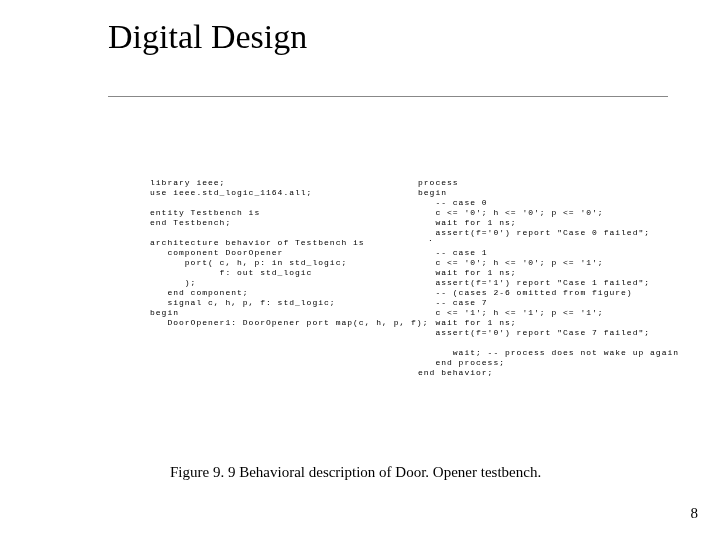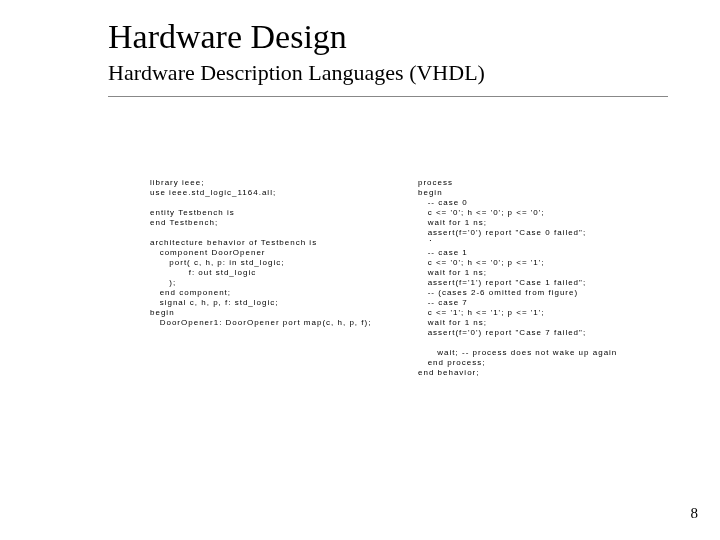--- a/index.html
+++ b/index.html
@@ -93,7 +93,7 @@
 
 <div class="slide">
 
-  <div class="title">Hardware Design</div>
+  <div class="title">Digital Design</div>
   <div class="subtitle">Hardware Description Languages (VHDL)</div>
   <hr class="rule">
 

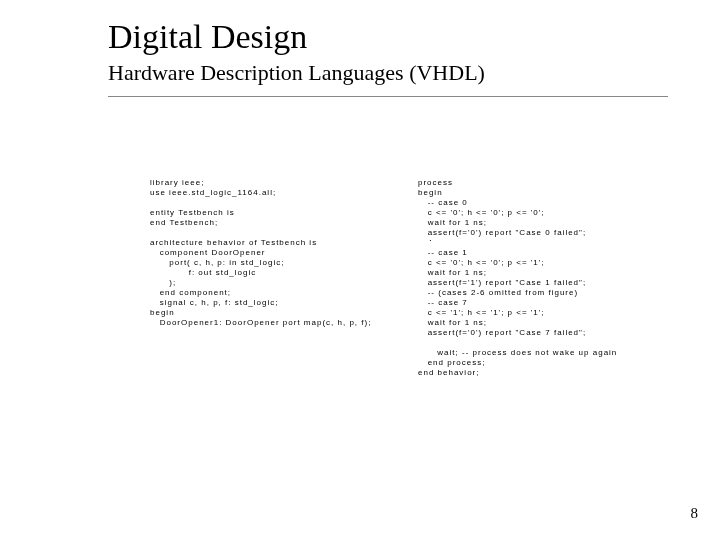--- a/index.html
+++ b/index.html
@@ -94,7 +94,6 @@
 <div class="slide">
 
   <div class="title">Digital Design</div>
-  <div class="subtitle">Hardware Description Languages (VHDL)</div>
   <hr class="rule">
 
   <div class="code code-left">library ieee;

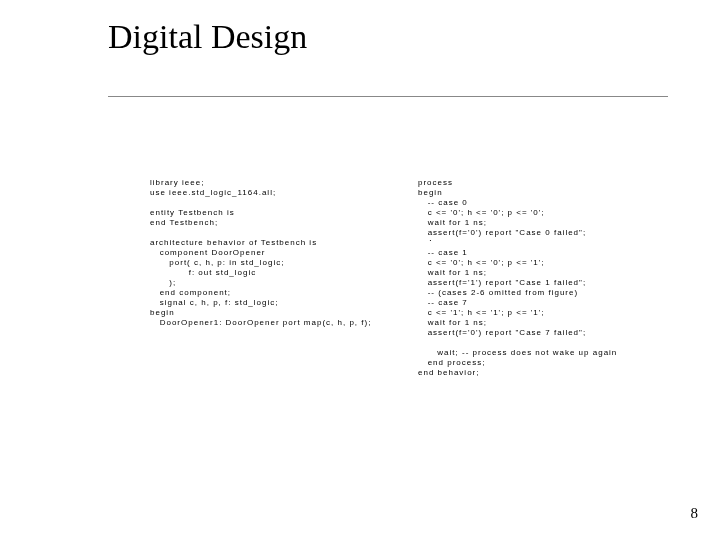--- a/index.html
+++ b/index.html
@@ -44,7 +44,7 @@
     border-top: 1px solid #888;
   }
   .code {
-    font-family: Liberation Sans, sans-serif;
+    font-family: Liberation Mono, monospace;
     font-size: 8px;
     line-height: 1.25;
     letter-spacing: 1px;

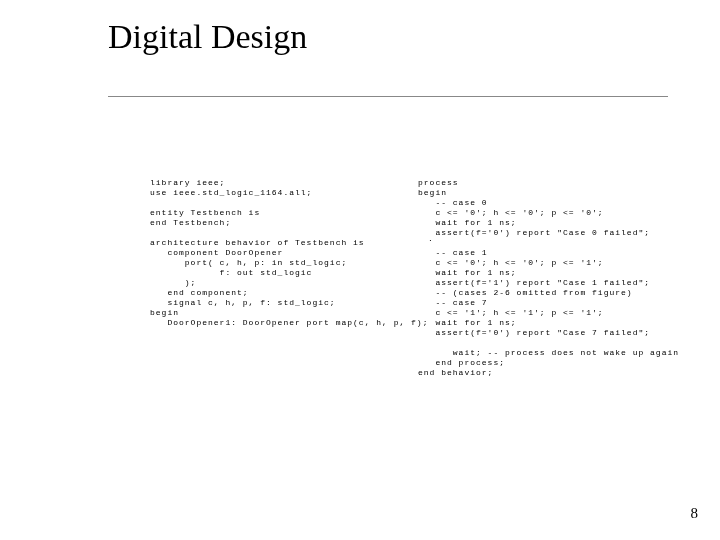--- a/index.html
+++ b/index.html
@@ -133,6 +133,7 @@
    end process;
 end behavior;</div>
 
+  <div class="caption">Figure 9. 9 Behavioral description of Door. Opener testbench.</div>
   <div class="pagenum">8</div>
 
 </div>

